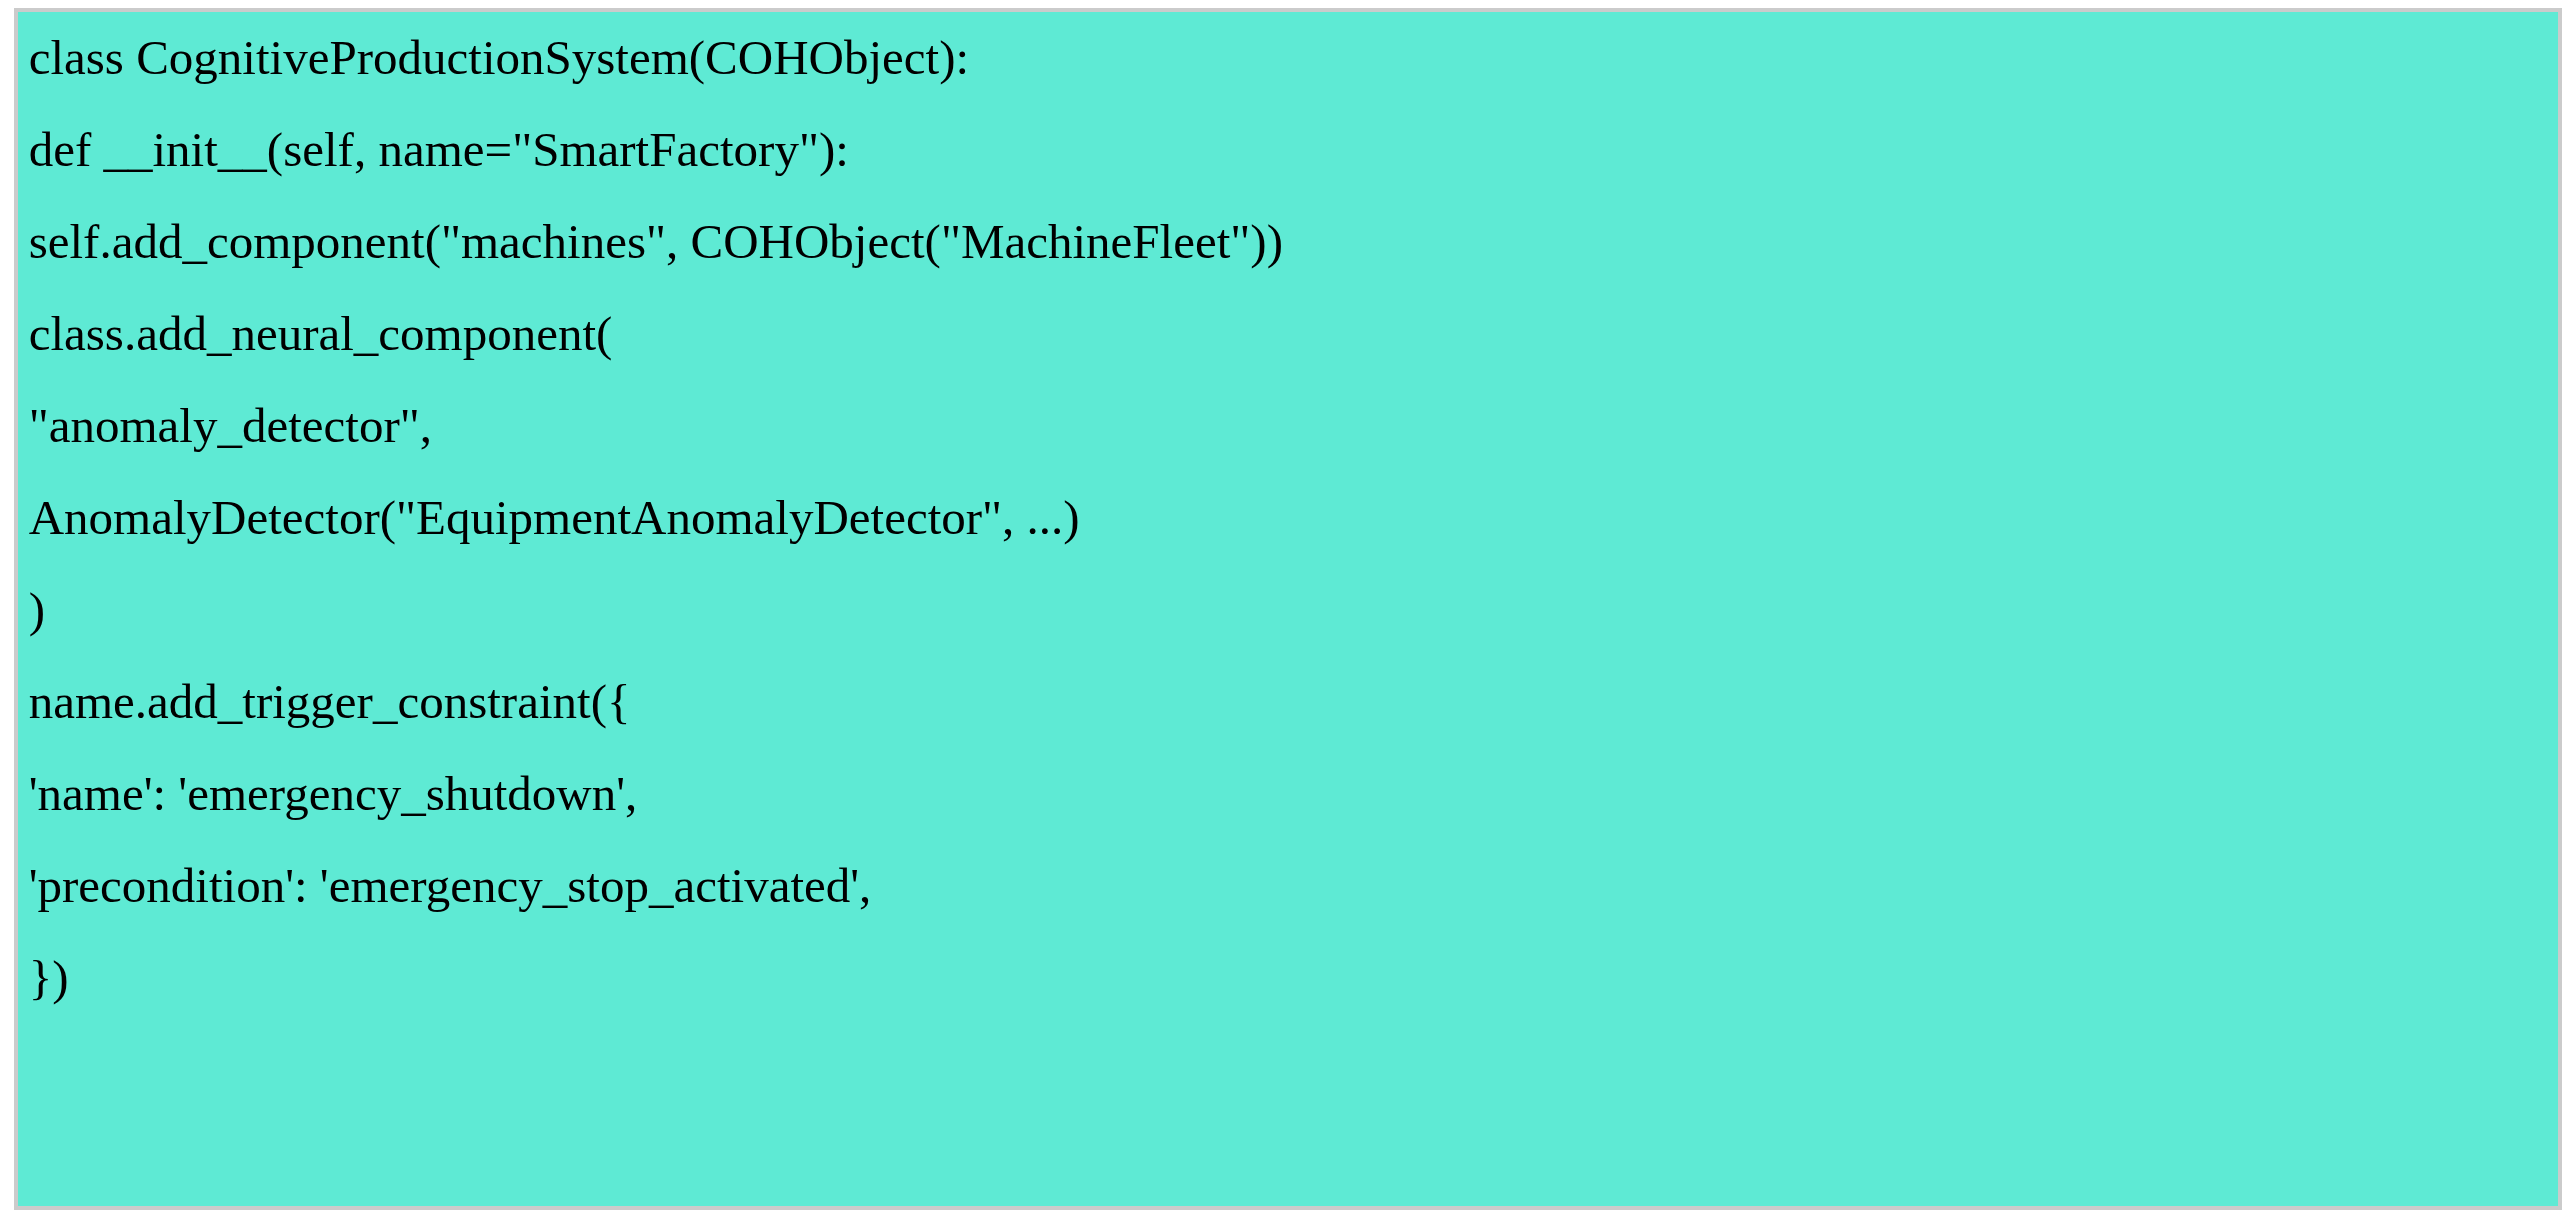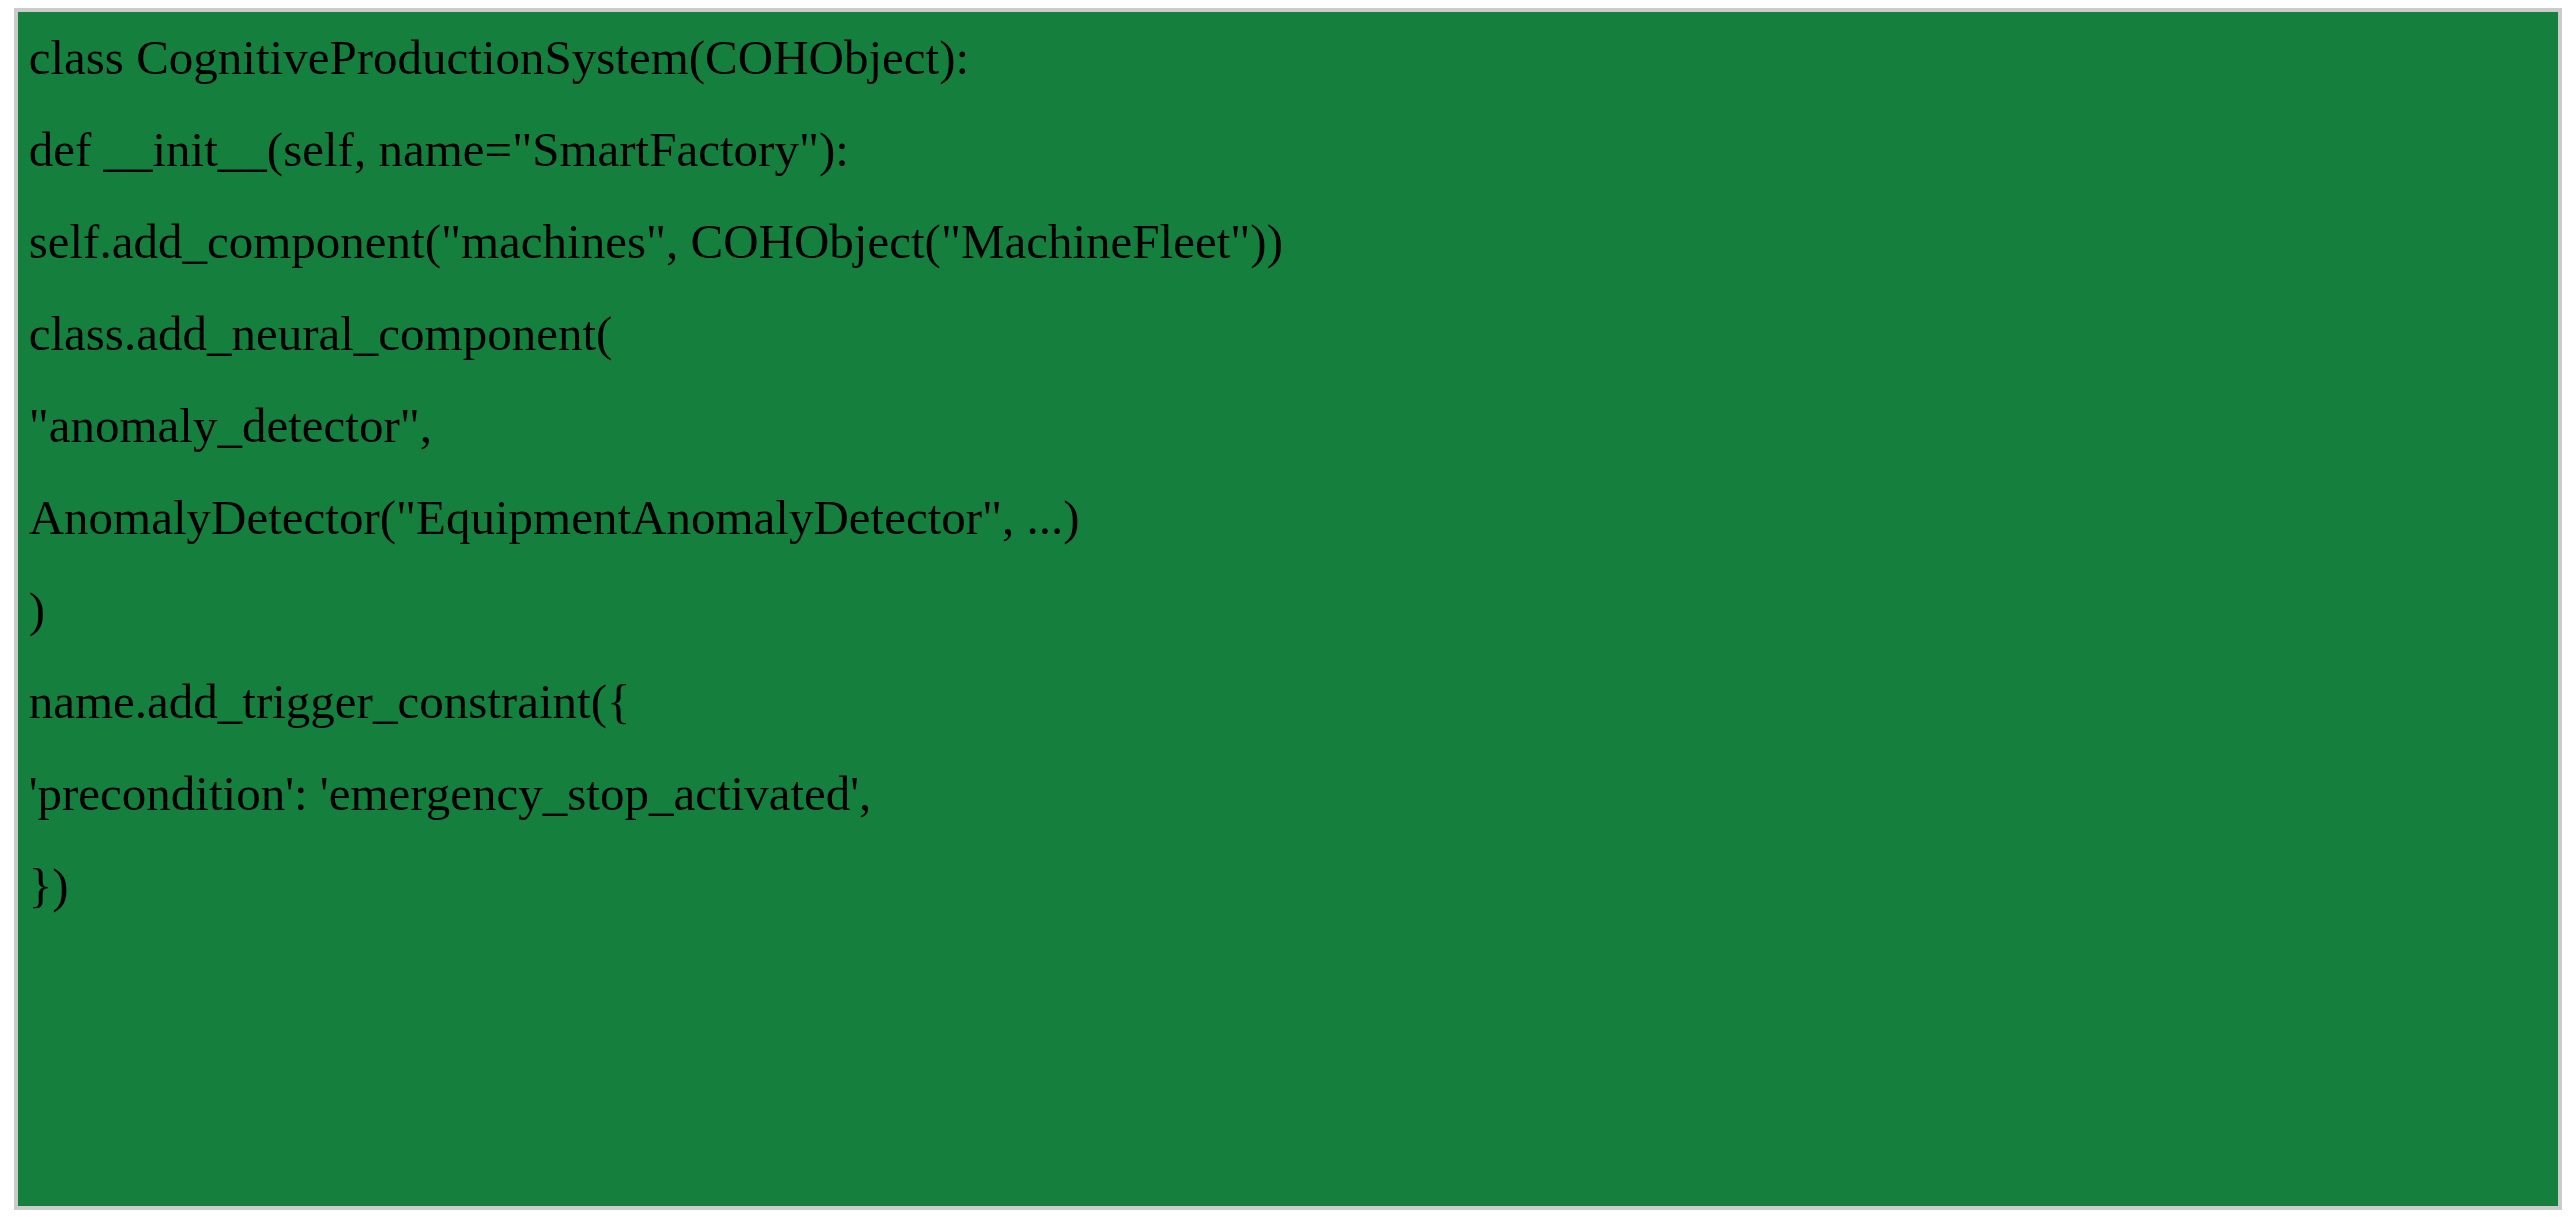--- a/index.html
+++ b/index.html
@@ -21,7 +21,7 @@
     width: 2548px;
     height: 1202px;
     box-sizing: border-box;
-    background: #15803d;
+    background: #5eead4;
     border: 4.8px solid #cbcbcb;
     padding: 0 6.8px 0 11px;
     overflow: hidden;

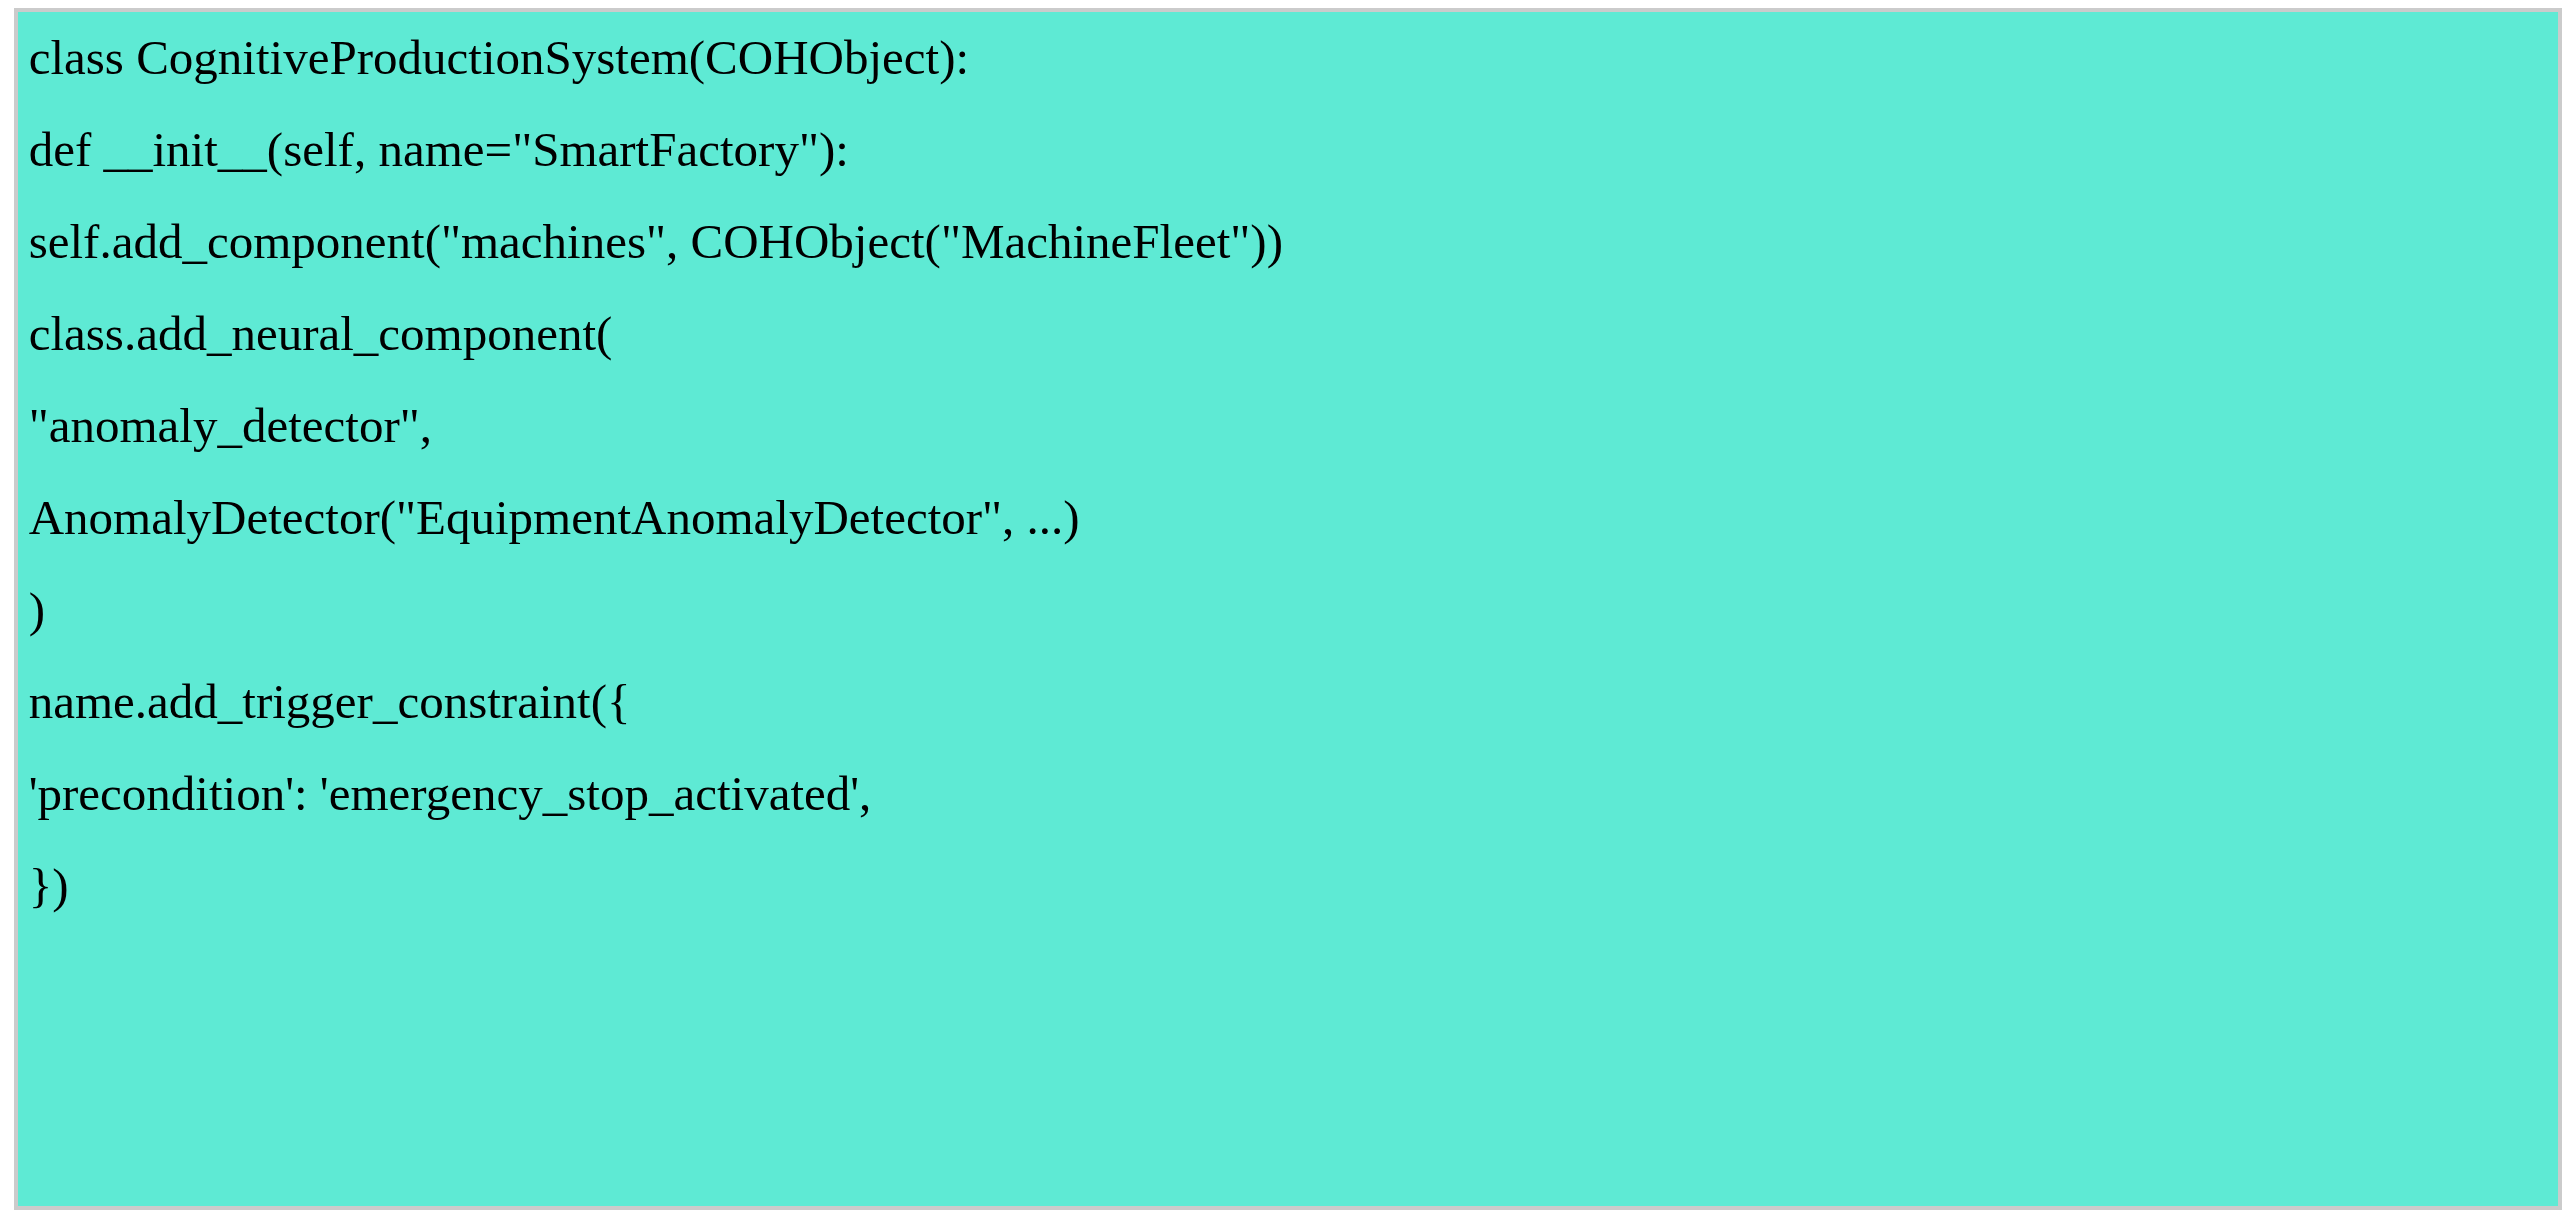--- a/index.html
+++ b/index.html
@@ -48,6 +48,7 @@
   <p class="code-line">AnomalyDetector("EquipmentAnomalyDetector", ...)</p>
   <p class="code-line">)</p>
   <p class="code-line">name.add_trigger_constraint({</p>
+  <p class="code-line">'name': 'emergency_shutdown',</p>
   <p class="code-line">'precondition': 'emergency_stop_activated',</p>
   <p class="code-line">})</p>
 </div>

